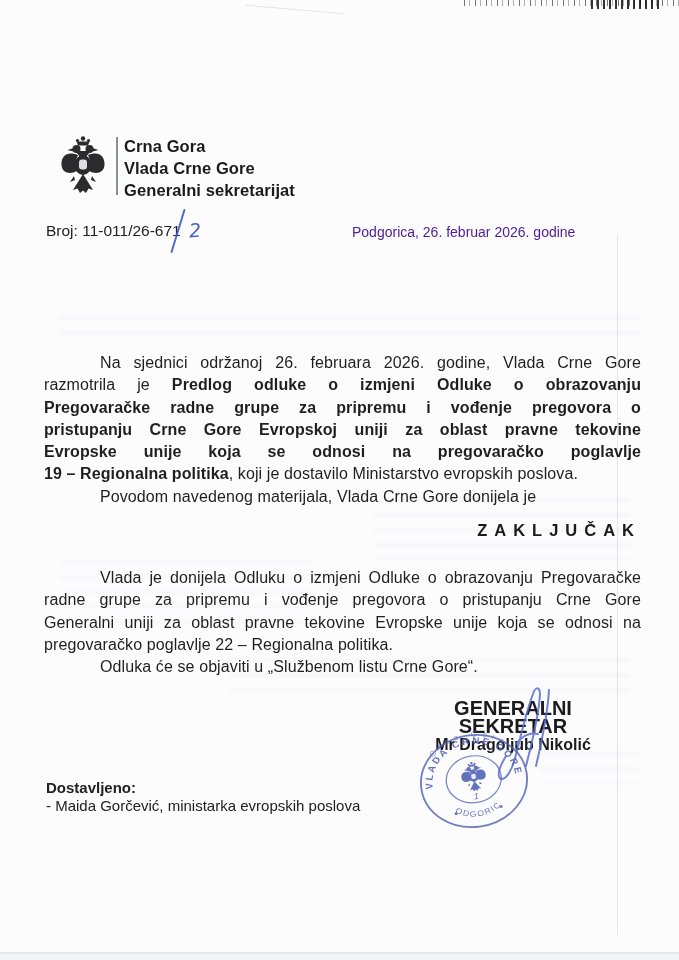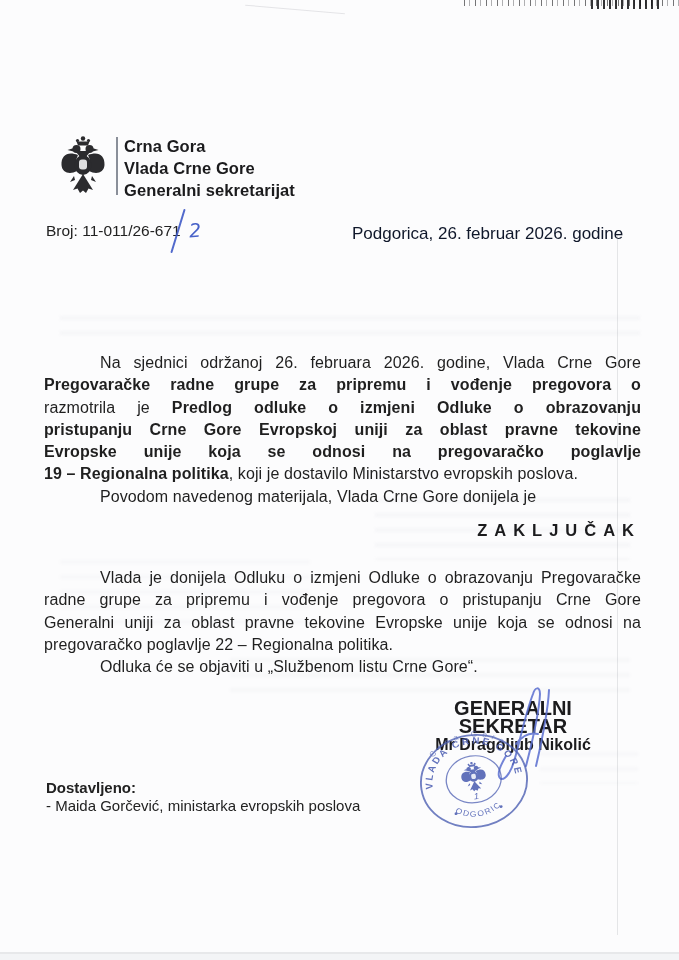--- a/index.html
+++ b/index.html
@@ -31,7 +31,7 @@
   .ref{position:absolute;left:46px;top:222px;font-size:15.5px;color:#222;}
   .hand-slash{position:absolute;left:177px;top:208px;width:2px;height:46px;background:#3f5ac6;transform:rotate(17deg);border-radius:2px;opacity:.9;}
   .hand-two{position:absolute;left:189px;top:219px;font-size:19px;font-style:italic;color:#3f5ac6;transform:rotate(-4deg);font-family:"DejaVu Sans",sans-serif;opacity:.95;}
-  .dateline{position:absolute;left:352px;top:224px;font-size:17px;color:#0f172a;}
+  .dateline{position:absolute;left:352px;top:224px;font-size:14px;color:#4c1d95;}
   
   .bodytext{position:absolute;left:44px;top:352px;width:597px;}
   .bline{font-size:16px;line-height:22.3px;letter-spacing:.1px;white-space:normal;}

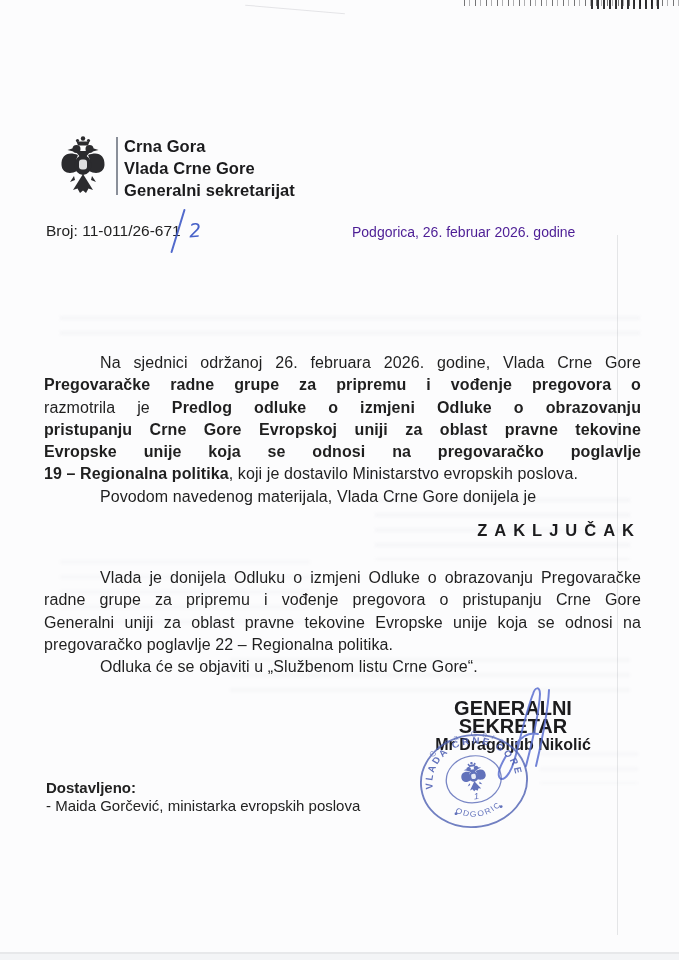--- a/index.html
+++ b/index.html
@@ -110,8 +110,8 @@
   <div class="bodytext">
     <div class="para">
         <div class="bline just ind"><span>Na sjednici održanoj 26. februara 2026. godine, Vlada Crne Gore</span></div>
+        <div class="bline just"><span>razmotrila je </span><span class="b">Predlog odluke o izmjeni Odluke o obrazovanju</span></div>
         <div class="bline just"><span class="b">Pregovaračke radne grupe za pripremu i vođenje pregovora o</span></div>
-        <div class="bline just"><span>razmotrila je </span><span class="b">Predlog odluke o izmjeni Odluke o obrazovanju</span></div>
         <div class="bline just"><span class="b">pristupanju Crne Gore Evropskoj uniji za oblast pravne tekovine</span></div>
         <div class="bline just"><span class="b">Evropske unije koja se odnosi na pregovaračko poglavlje</span></div>
         <div class="bline"><span class="b">19 – Regionalna politika</span><span>, koji je dostavilo Ministarstvo evropskih poslova.</span></div>

